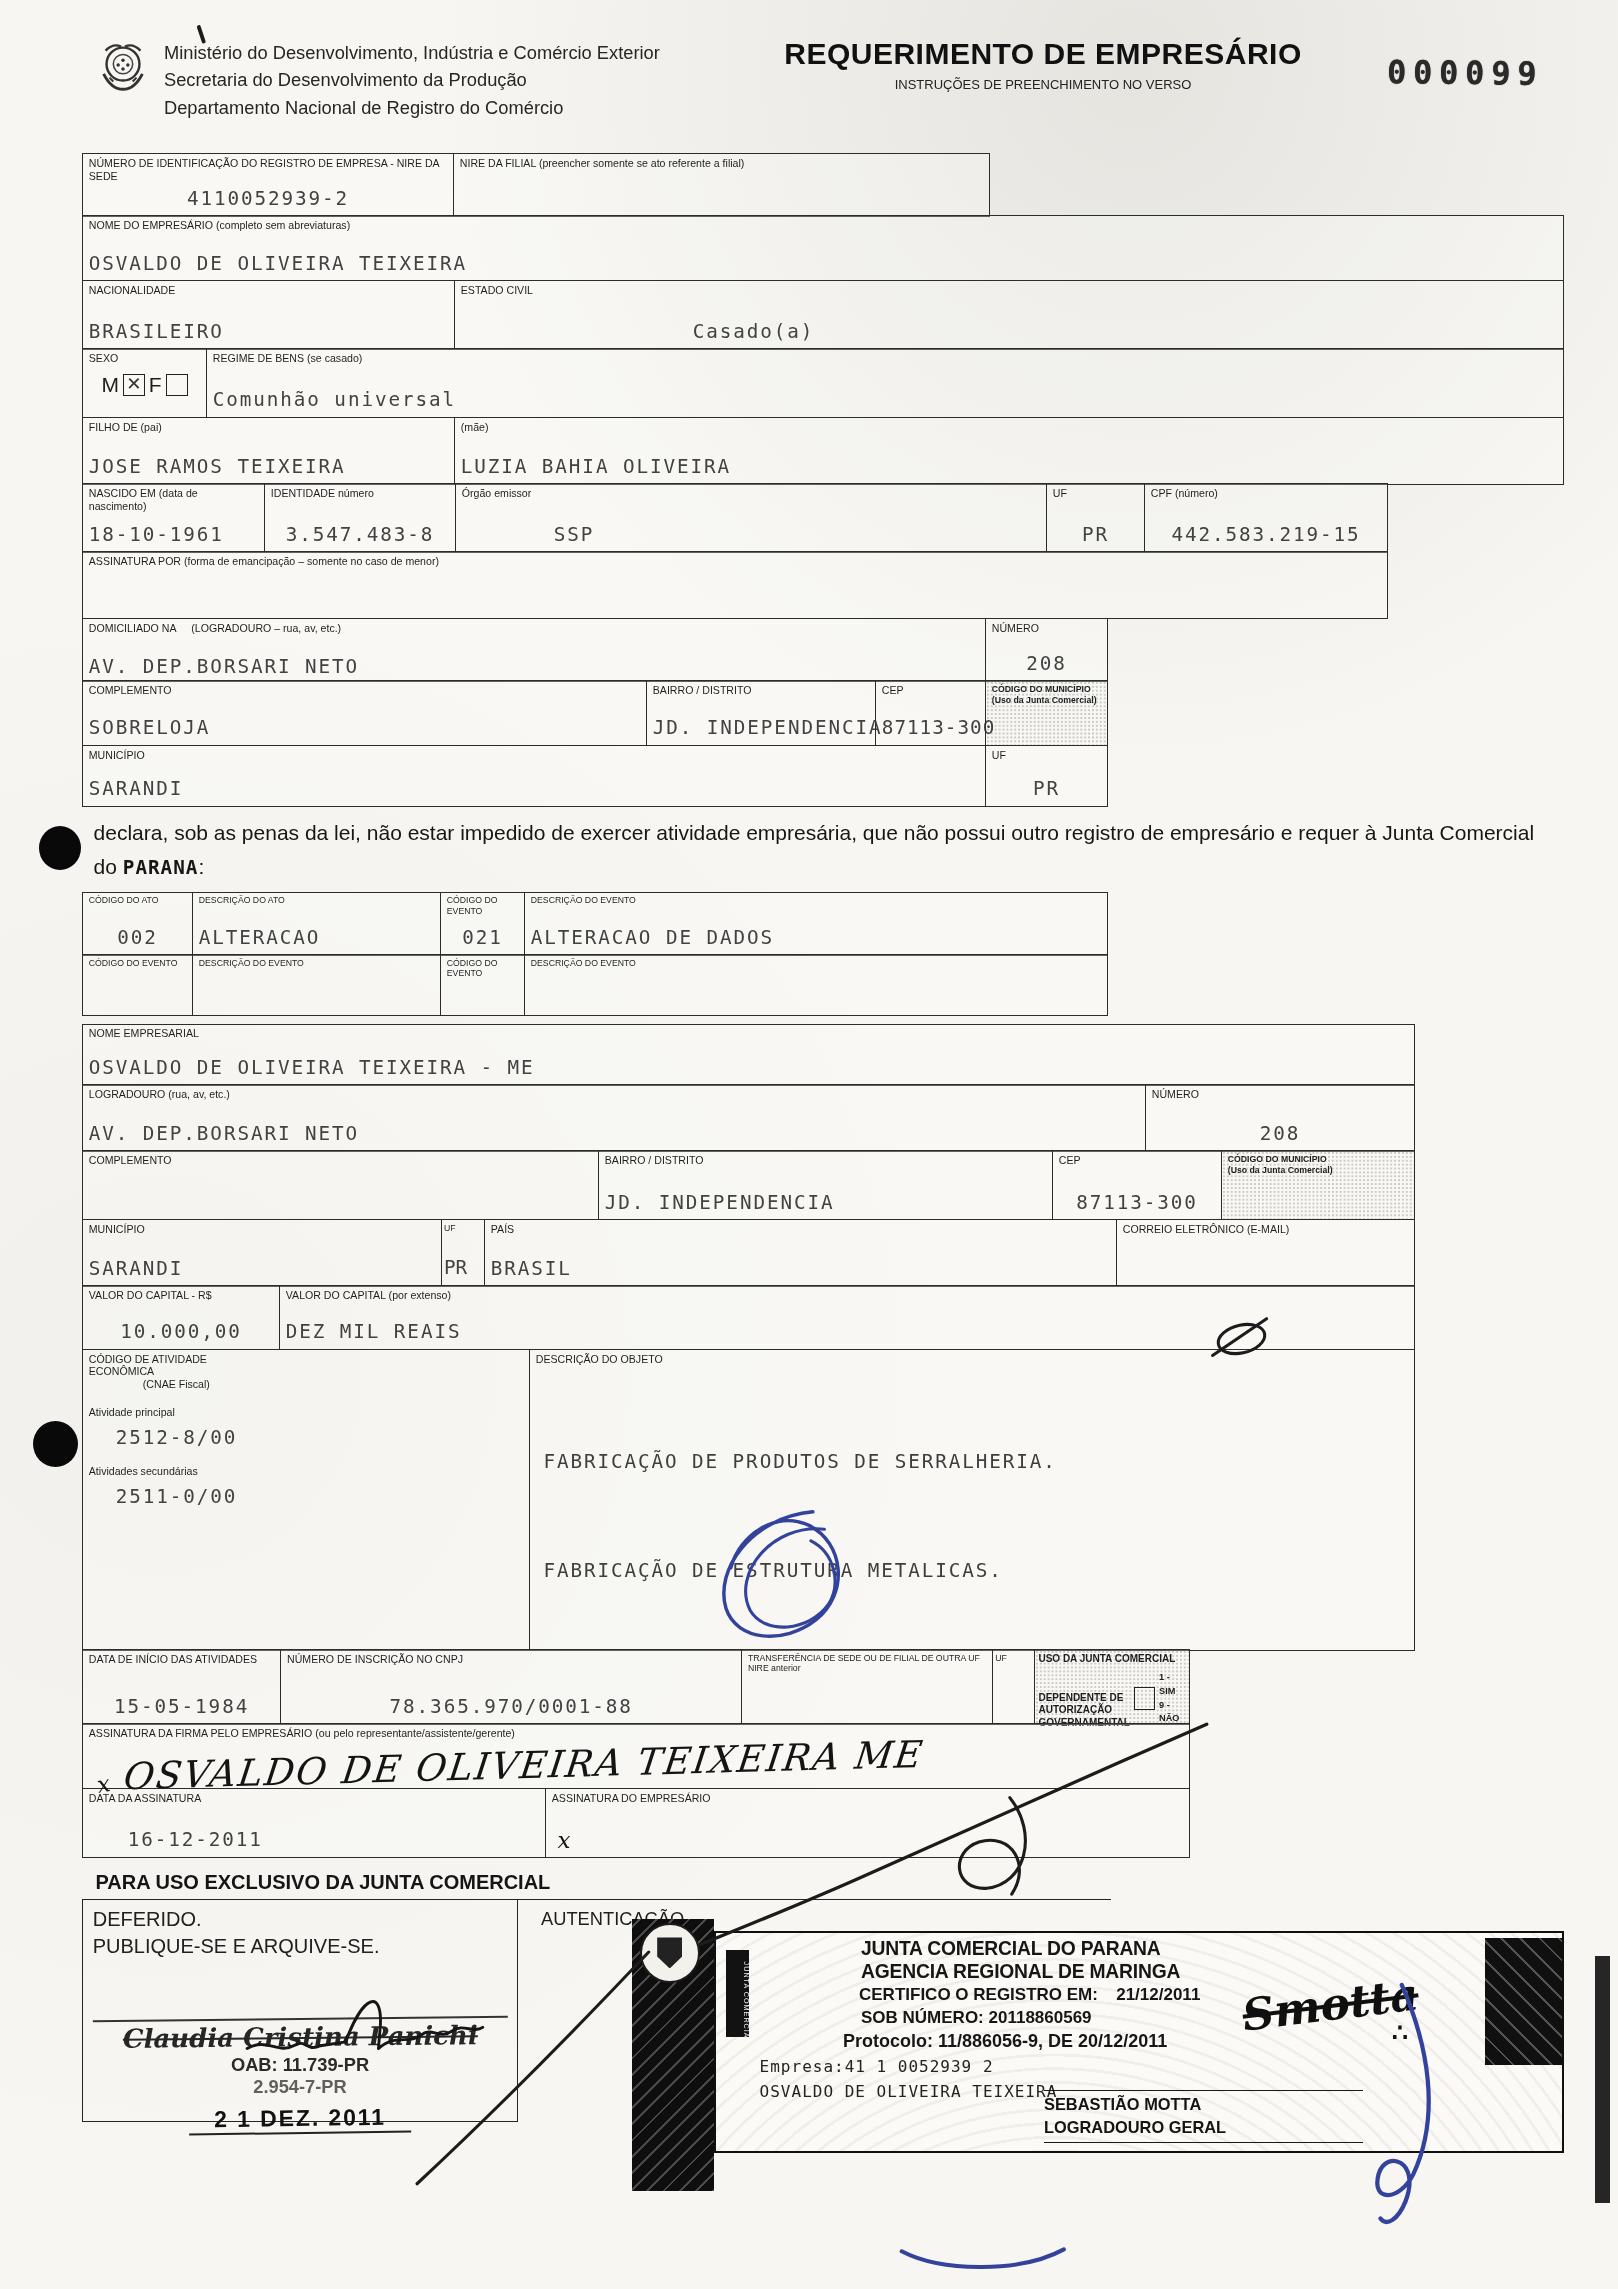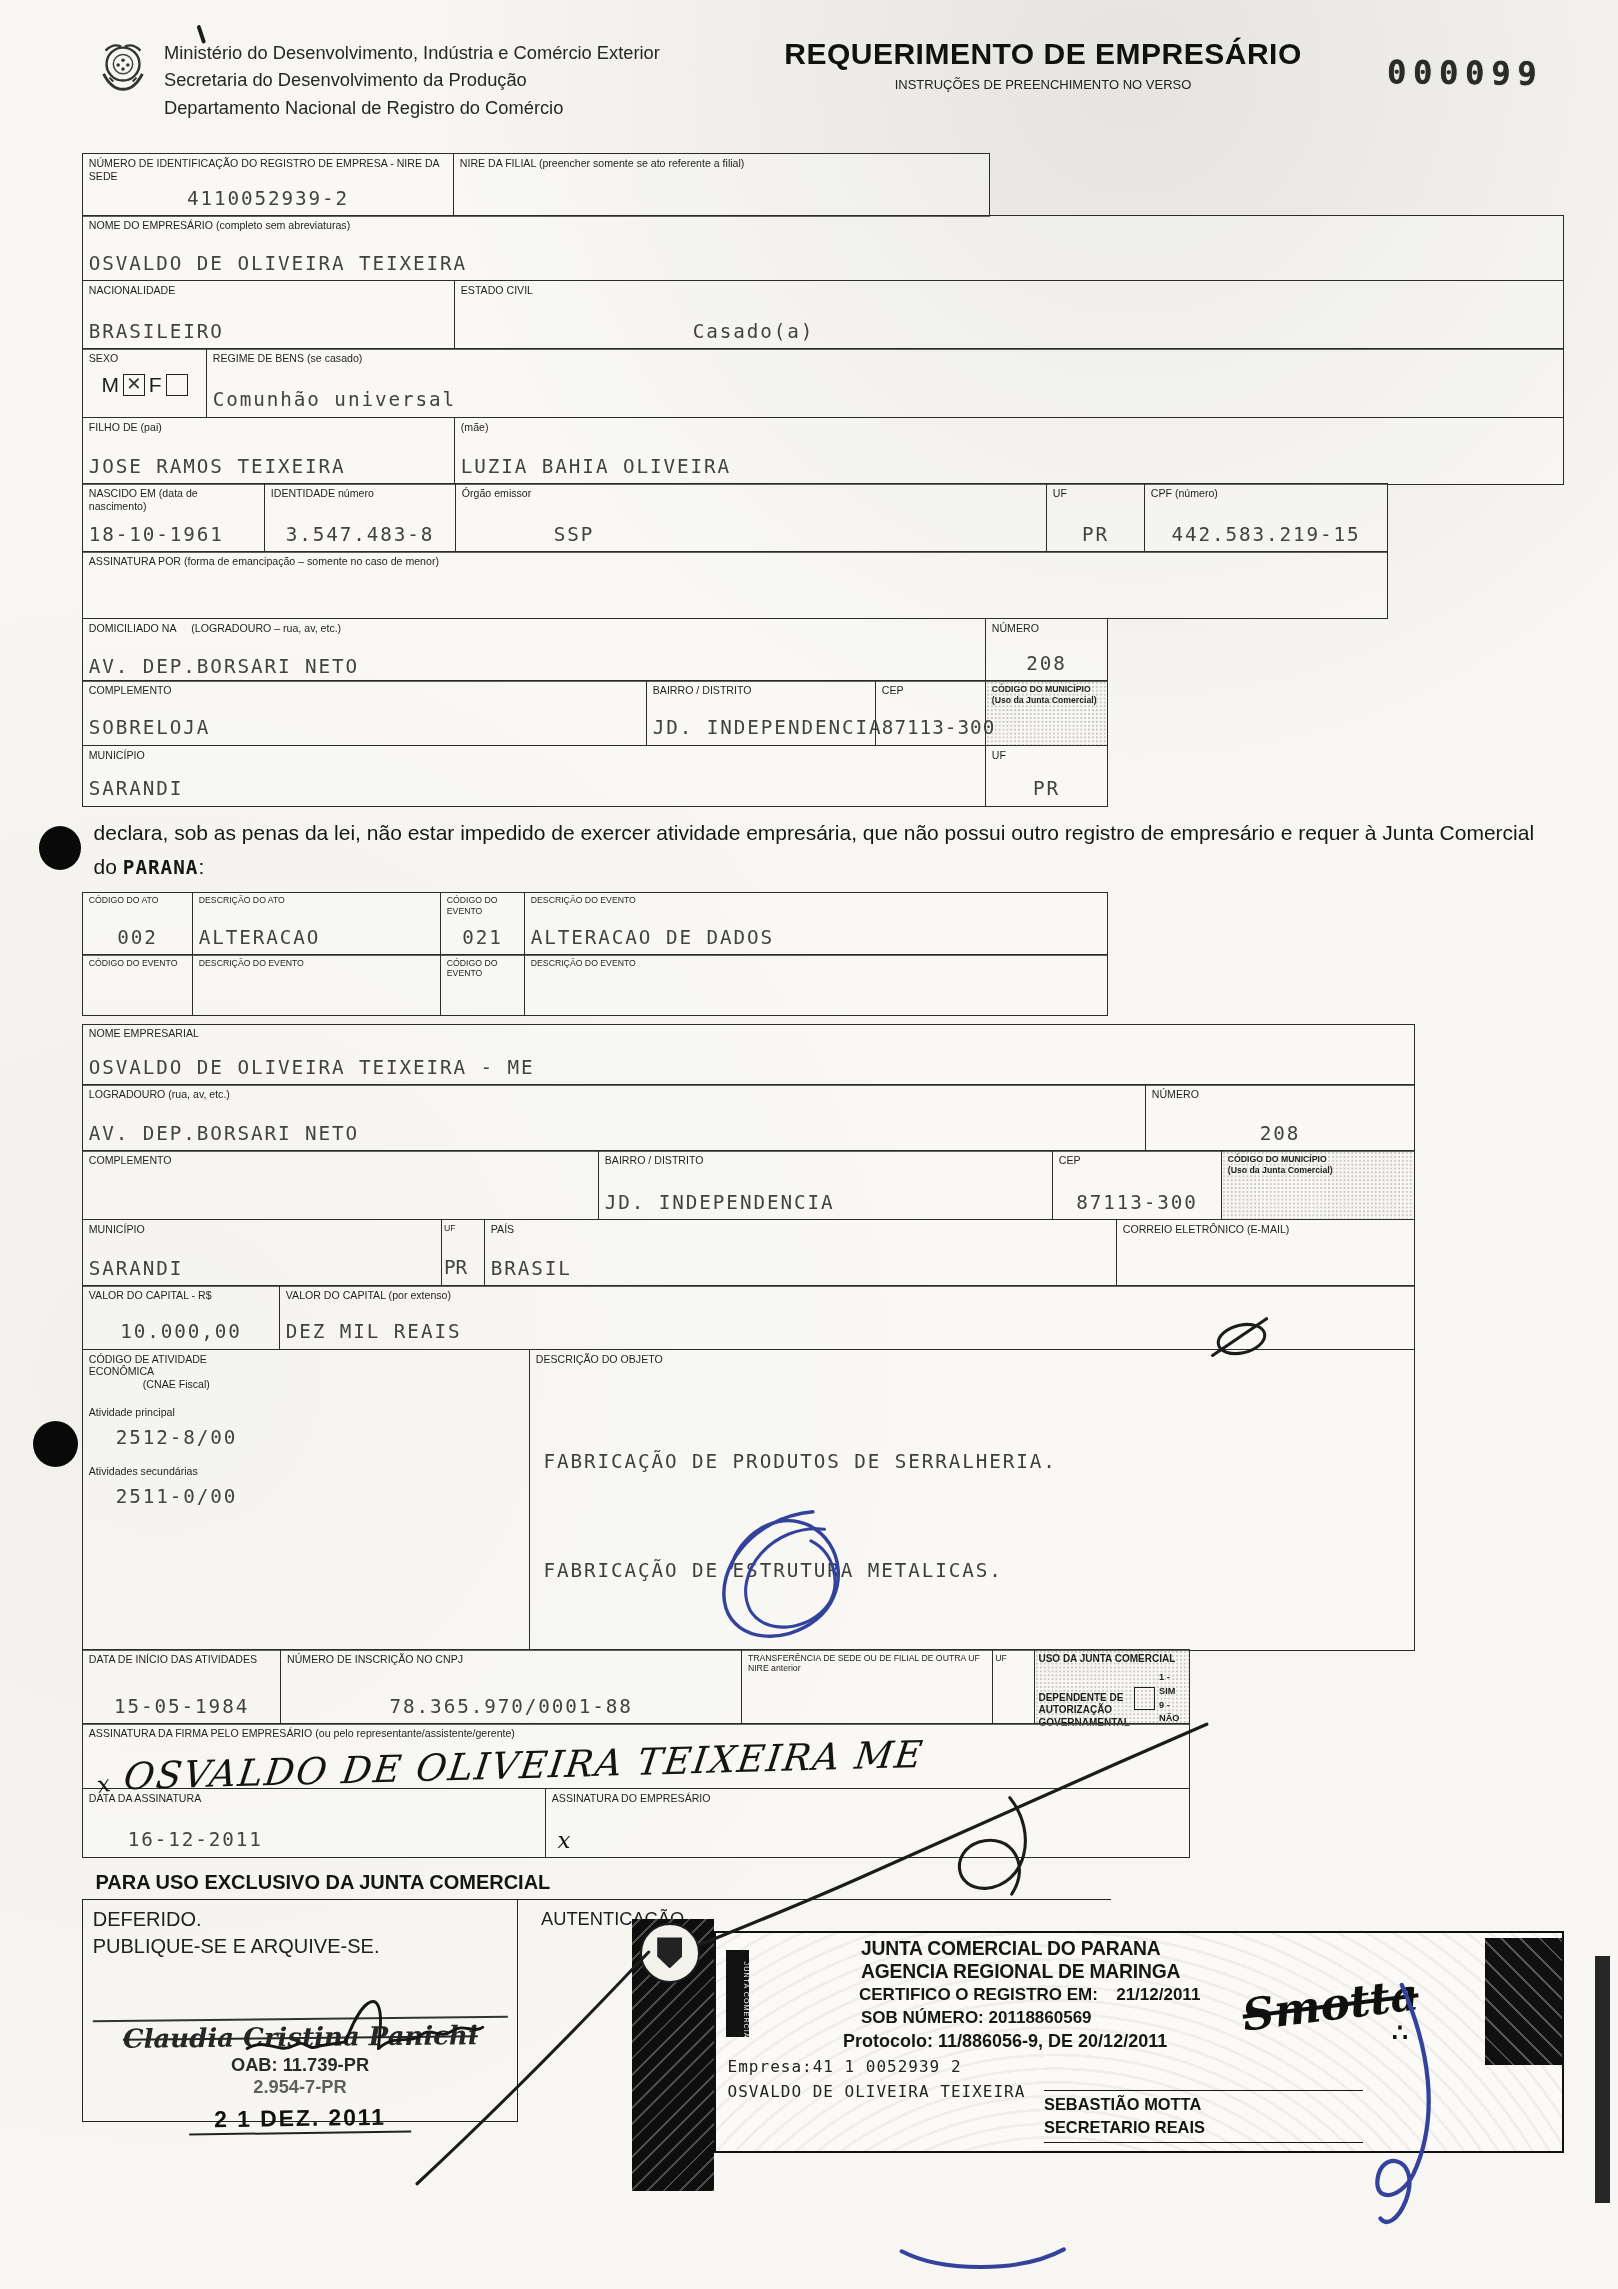--- a/index.html
+++ b/index.html
@@ -78,7 +78,7 @@
   .rl{position:absolute;white-space:nowrap;color:#161616;}
   .rl-b{font-weight:bold;font-size:19.3px;letter-spacing:-0.2px;}
   .rl-n{font-size:17px;font-weight:bold;}
-  .rl-m{font-family:"DejaVu Sans Mono",monospace;font-size:16px;letter-spacing:1px;color:#232323;}
+  .rl-m{font-family:"DejaVu Sans Mono",monospace;font-size:16px;letter-spacing:1px;color:#232323;margin-left:32px;}
   .motta{position:absolute;left:526px;top:46px;font-family:"DejaVu Serif",serif;font-style:italic;font-weight:bold;
     font-size:44px;color:#101010;transform:rotate(-7deg);text-decoration:line-through;z-index:5;}
   .motta-dots{position:absolute;left:676px;top:85px;font-size:25px;font-weight:bold;color:#101010;}

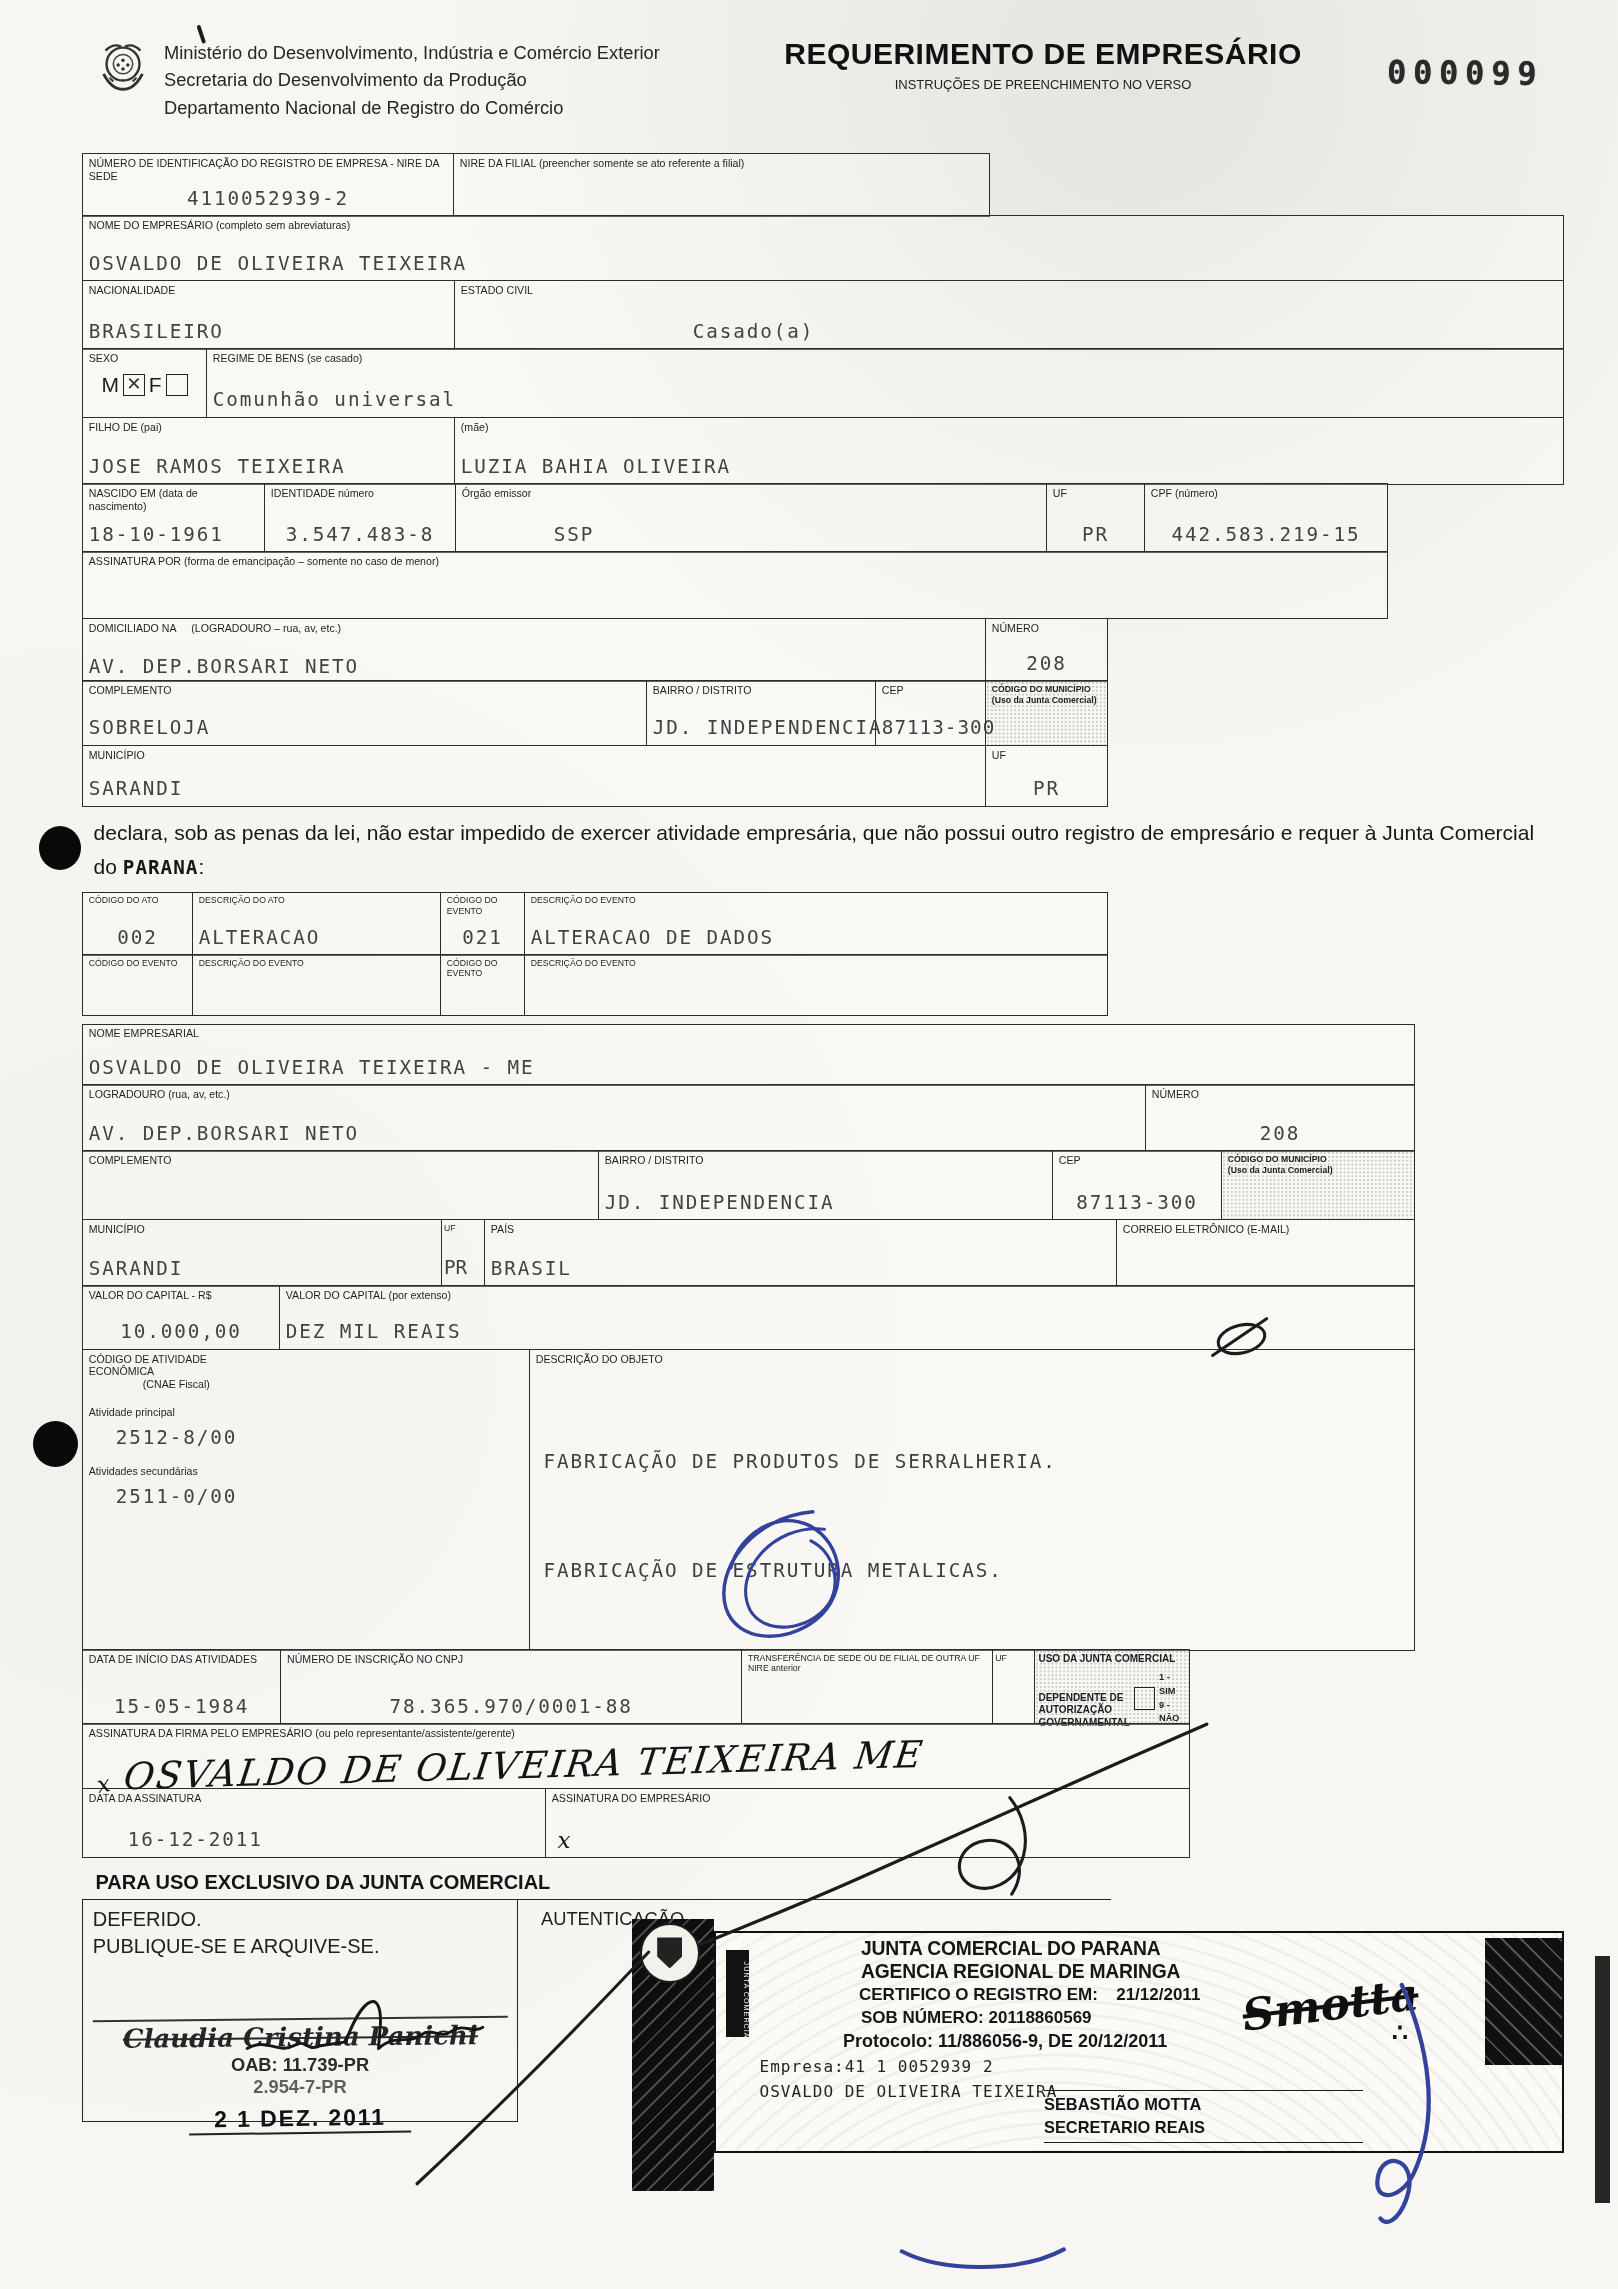--- a/index.html
+++ b/index.html
@@ -470,7 +470,7 @@
       <div class="motta-dots">∴</div>
       <div class="secret">
         <div>SEBASTIÃO MOTTA</div>
-        <div>SECRETARIO REAIS</div>
+        <div>LOGRADOURO GERAL</div>
       </div>
       <div class="orn"></div>
     </div>

